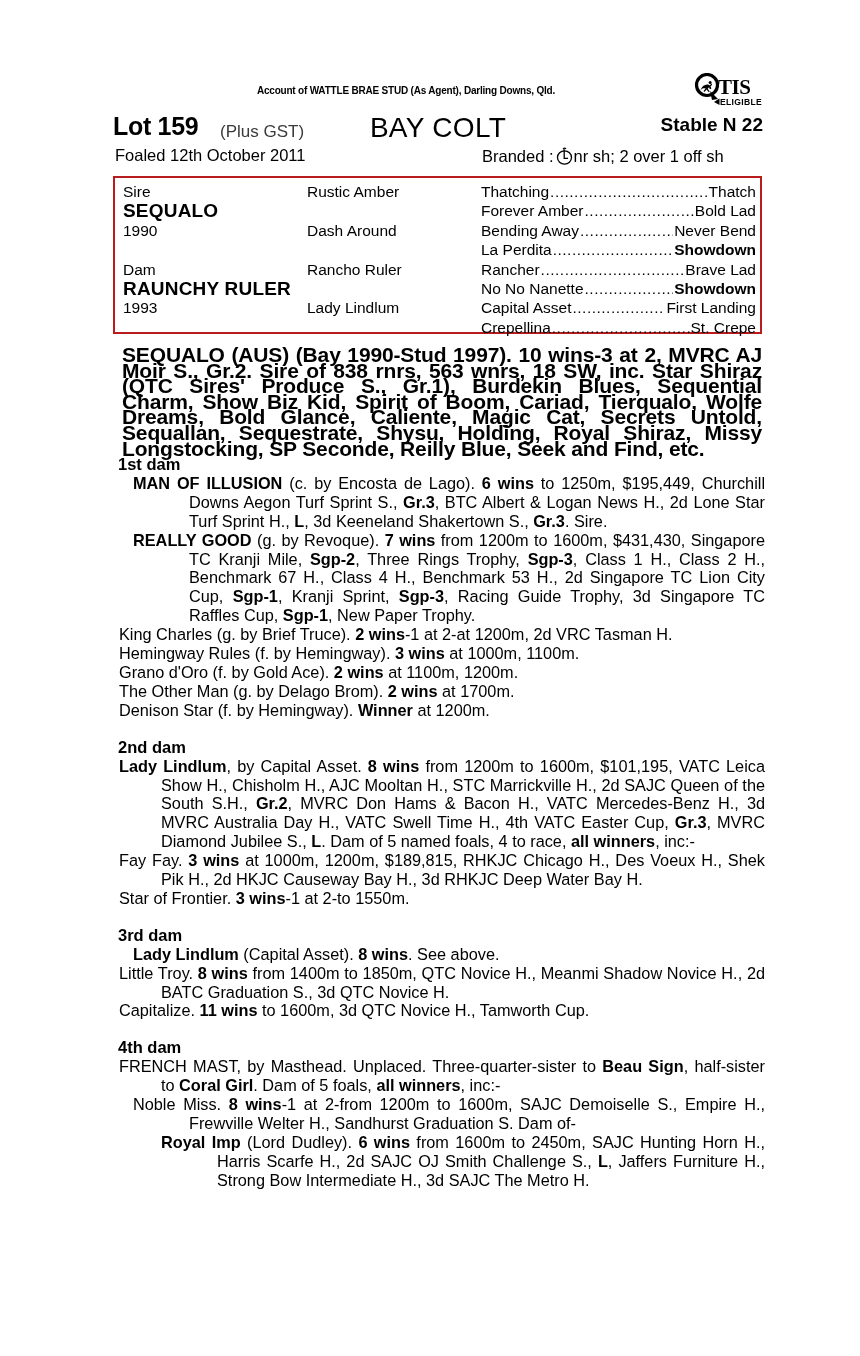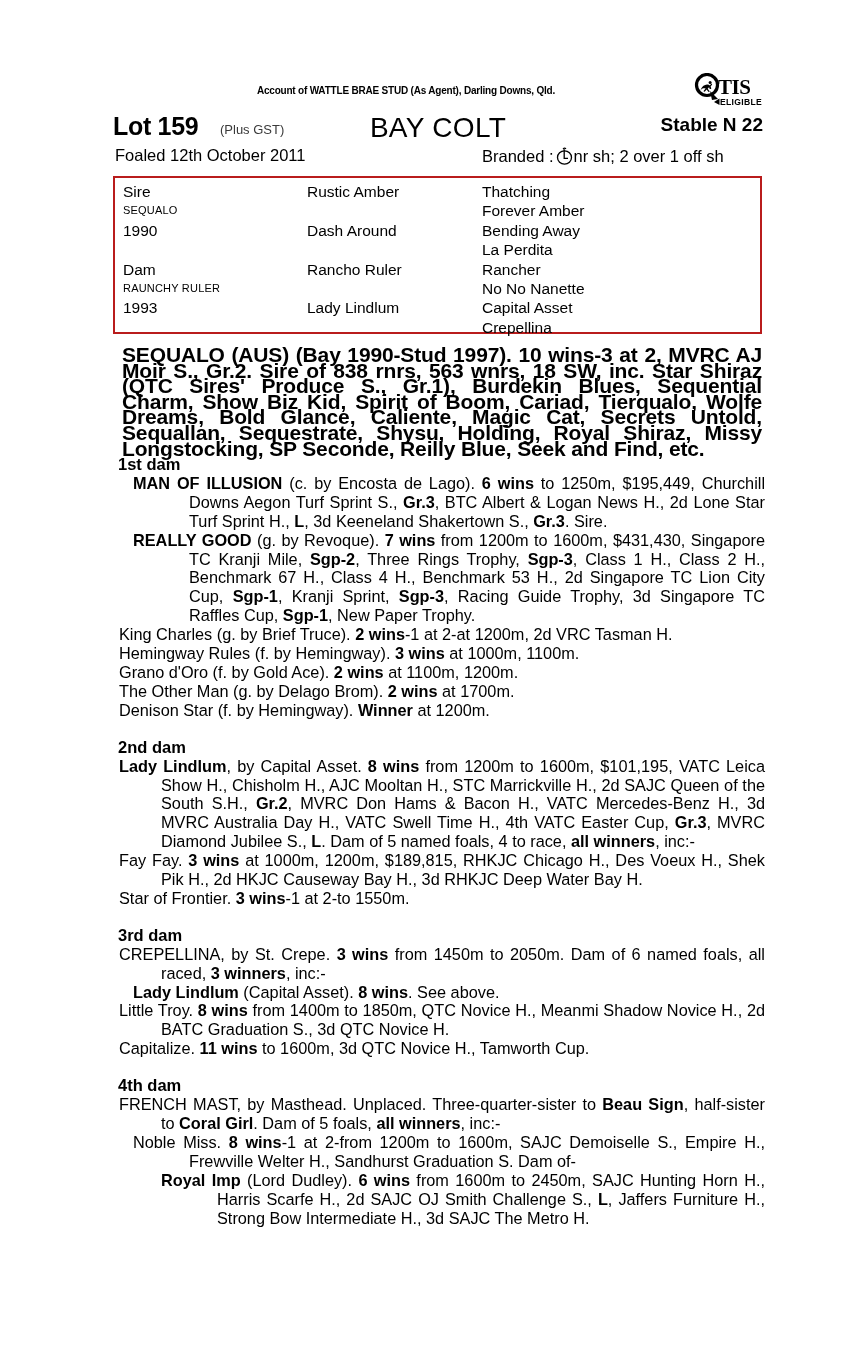--- a/index.html
+++ b/index.html
@@ -65,7 +65,7 @@
     position: absolute;
     left: 107px;
     top: 10px;
-    font-size: 13px;
+    font-size: 17px;
     color: #3a3a3a;
     white-space: nowrap;
   }

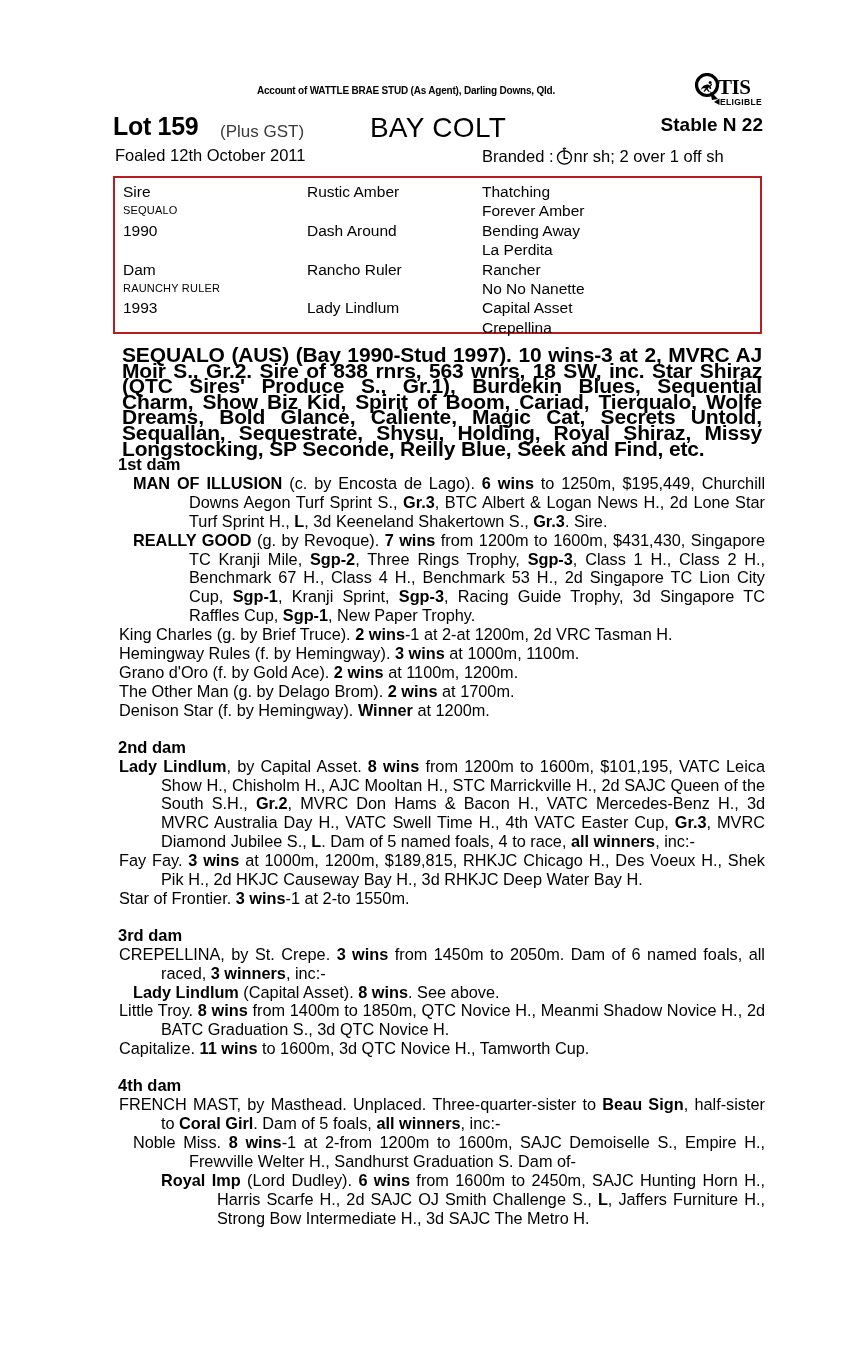--- a/index.html
+++ b/index.html
@@ -153,7 +153,6 @@
     display: flex;
     align-items: baseline;
     font-size: 15.5px;
-    flex-direction: column;
   }
   .gp-name { white-space: nowrap; }
   .gp-dots {

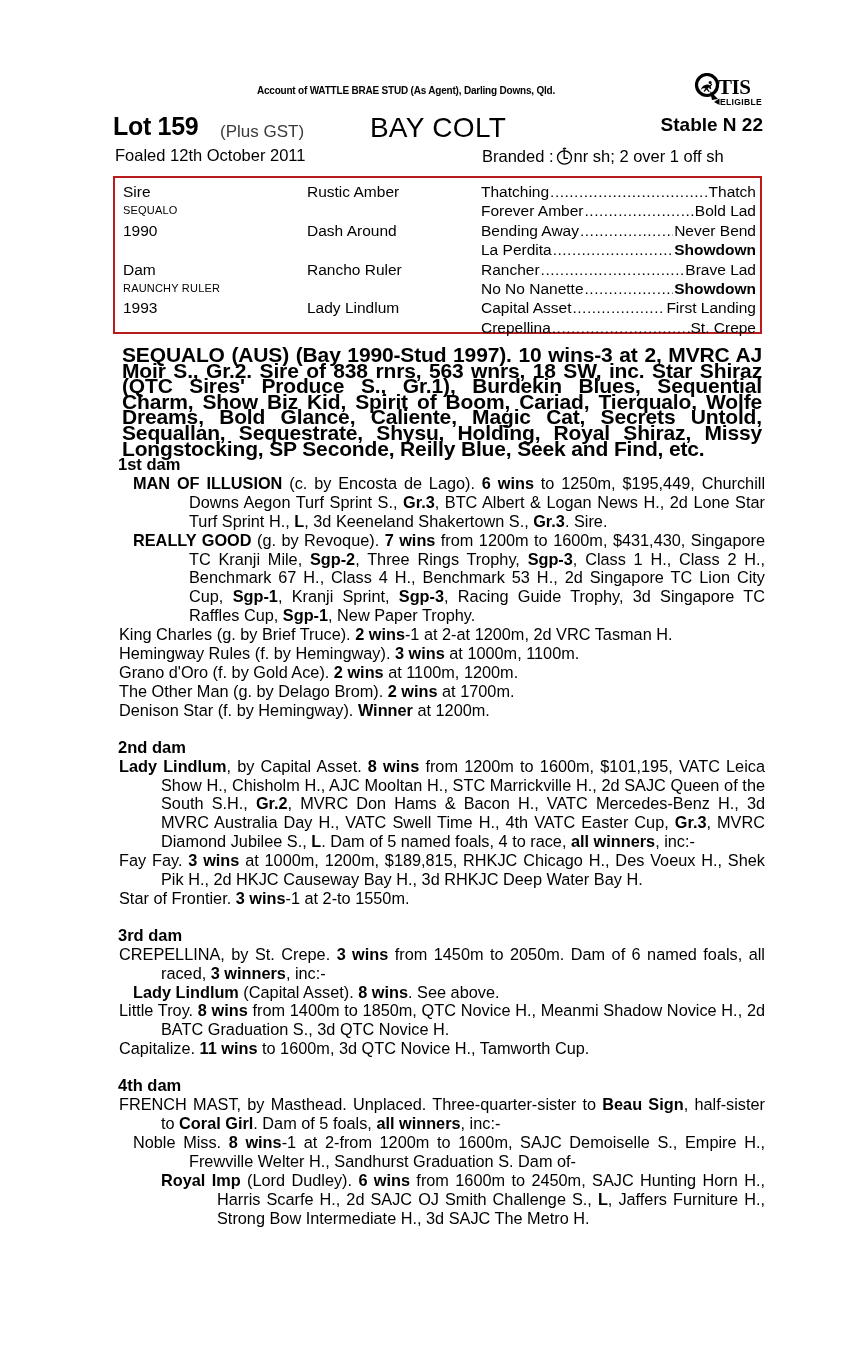--- a/index.html
+++ b/index.html
@@ -147,7 +147,7 @@
     white-space: nowrap;
     overflow: hidden;
   }
-  .ped-line.b { font-weight: normal; font-size: 11px; letter-spacing: 0.2px; }
+  .ped-line.b { font-weight: bold; font-size: 19px; letter-spacing: 0.2px; }
   .ped-line.blank { }
   .ped-line.gp {
     display: flex;

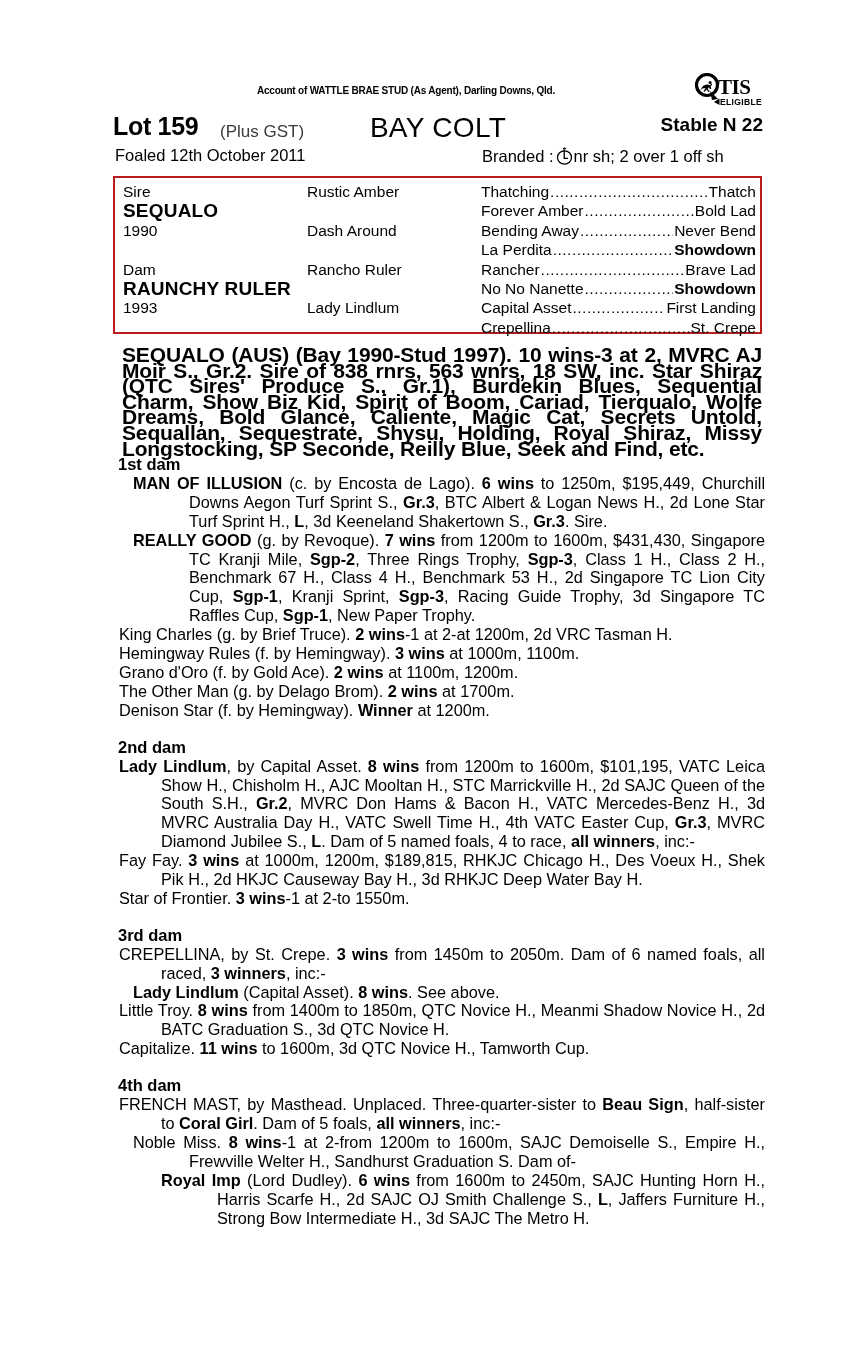--- a/index.html
+++ b/index.html
@@ -328,7 +328,6 @@
       <div class="entry lvl0">Star of Frontier. <b>3 wins</b>-1 at 2-to 1550m.</div>
       <div class="sec-gap"></div>
       <div class="dam-heading">3rd dam</div>
-      <div class="entry lvl0">CREPELLINA, by St. Crepe. <b>3 wins</b> from 1450m to 2050m. Dam of 6 named foals, all raced, <b>3 winners</b>, inc:-</div>
       <div class="entry lvl1"><b>Lady Lindlum</b> (Capital Asset). <b>8 wins</b>. See above.</div>
       <div class="entry lvl0">Little Troy. <b>8 wins</b> from 1400m to 1850m, QTC Novice H., Meanmi Shadow Novice H., 2d BATC Graduation S., 3d QTC Novice H.</div>
       <div class="entry lvl0">Capitalize. <b>11 wins</b> to 1600m, 3d QTC Novice H., Tamworth Cup.</div>

